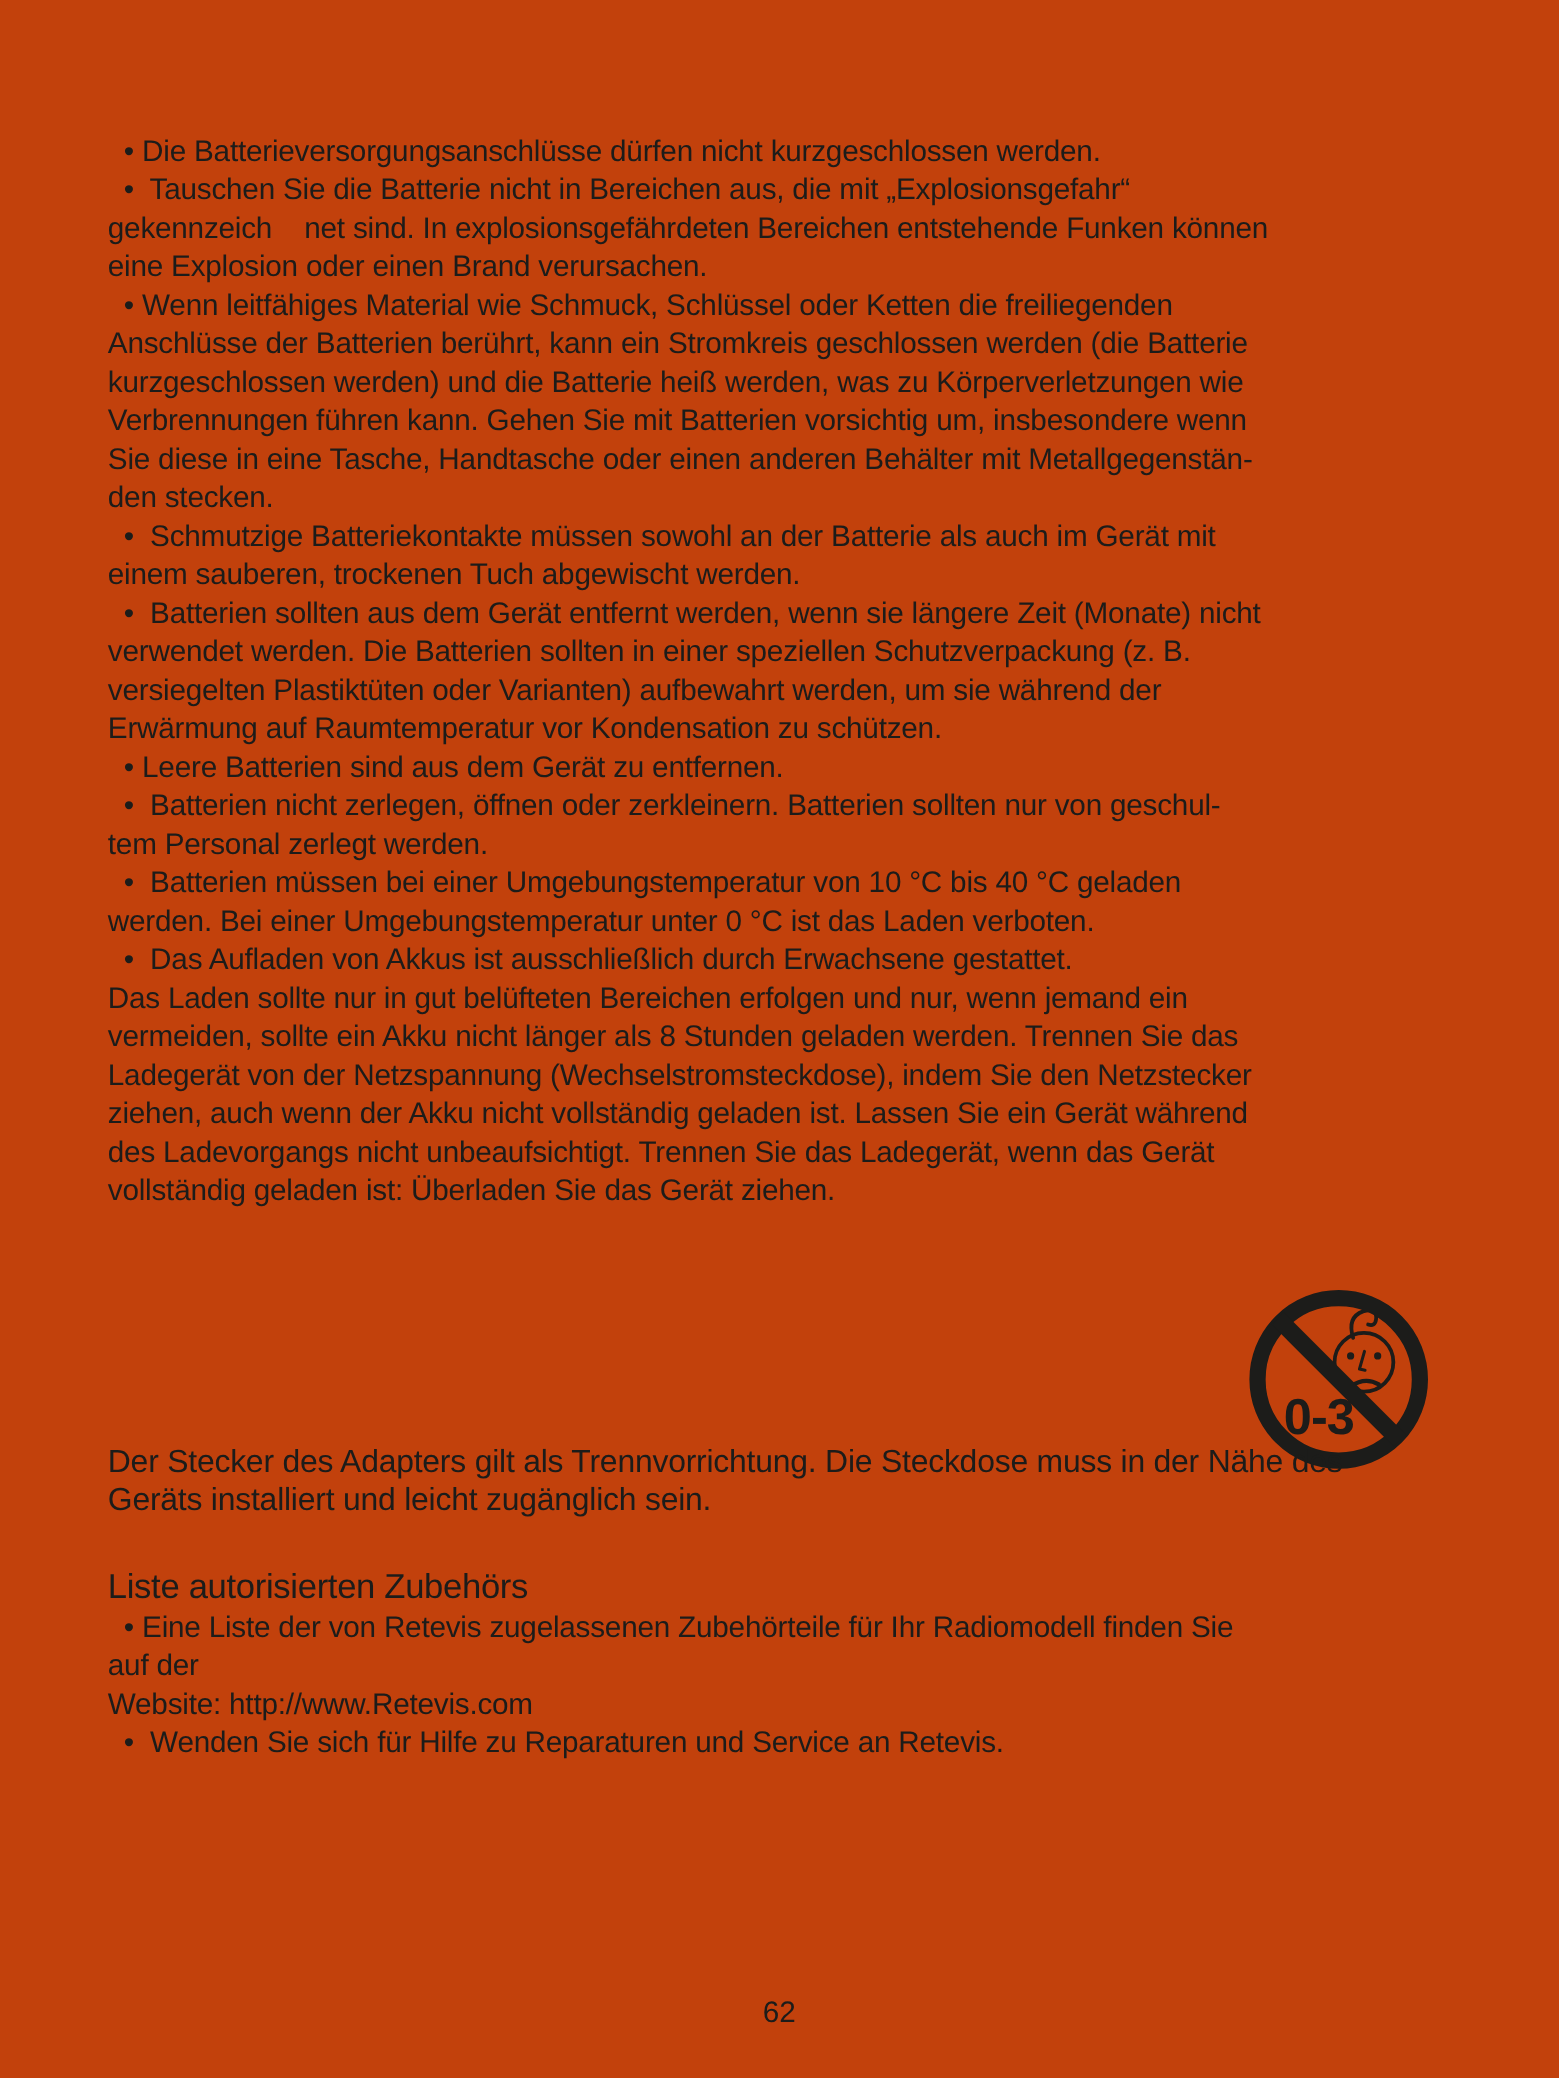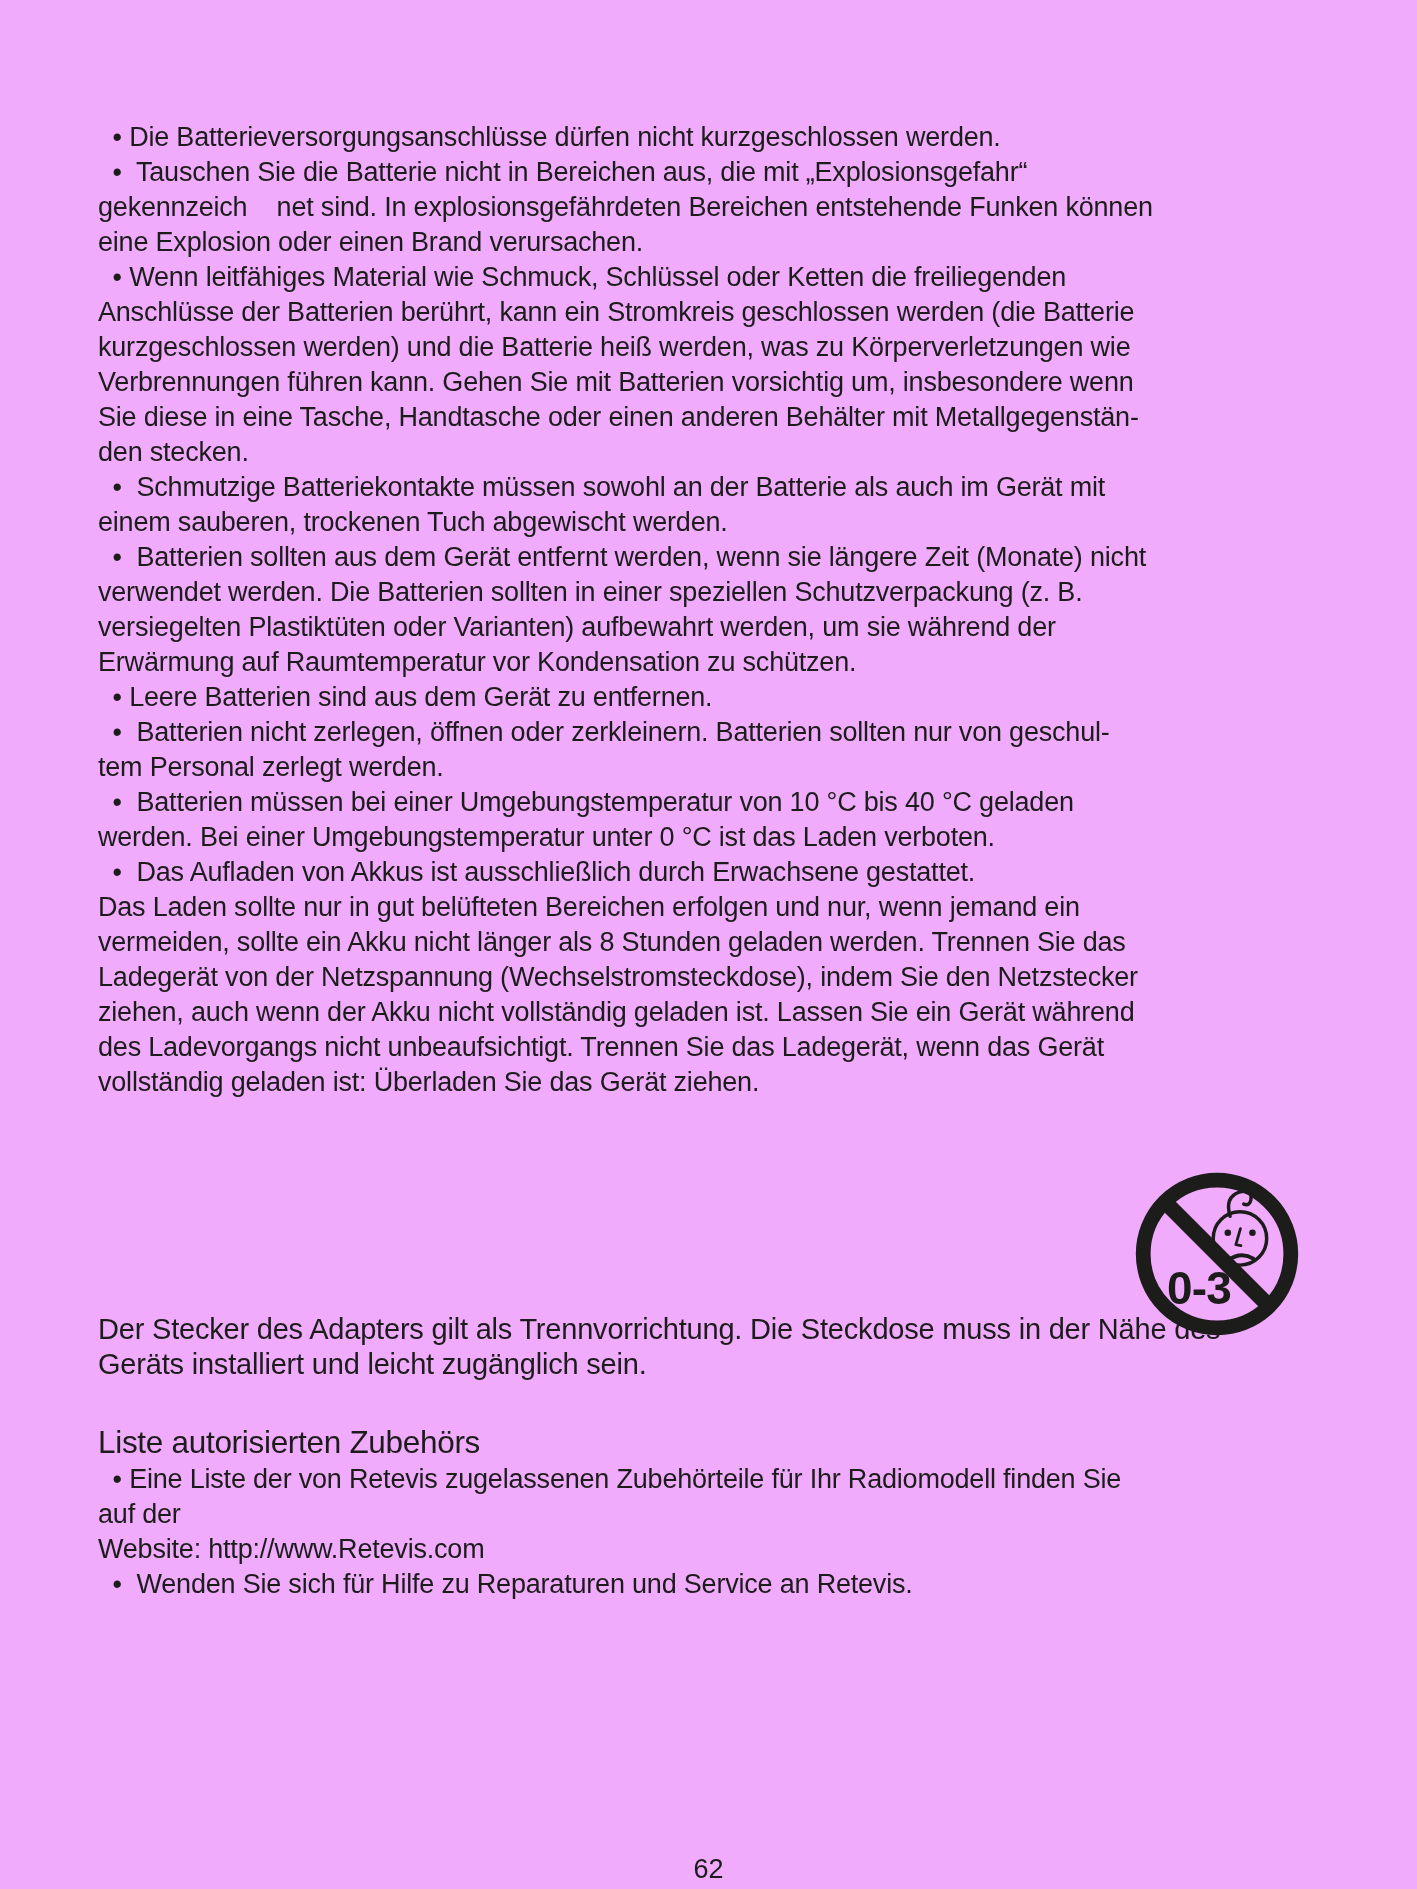--- a/index.html
+++ b/index.html
@@ -8,7 +8,7 @@
     position: relative;
     width: 1417px;
     height: 1889px;
-    background: #f0abfc;
+    background: #c2410c;
     color: #1c1c1a;
     font-family: "Liberation Sans", sans-serif;
     overflow: hidden;

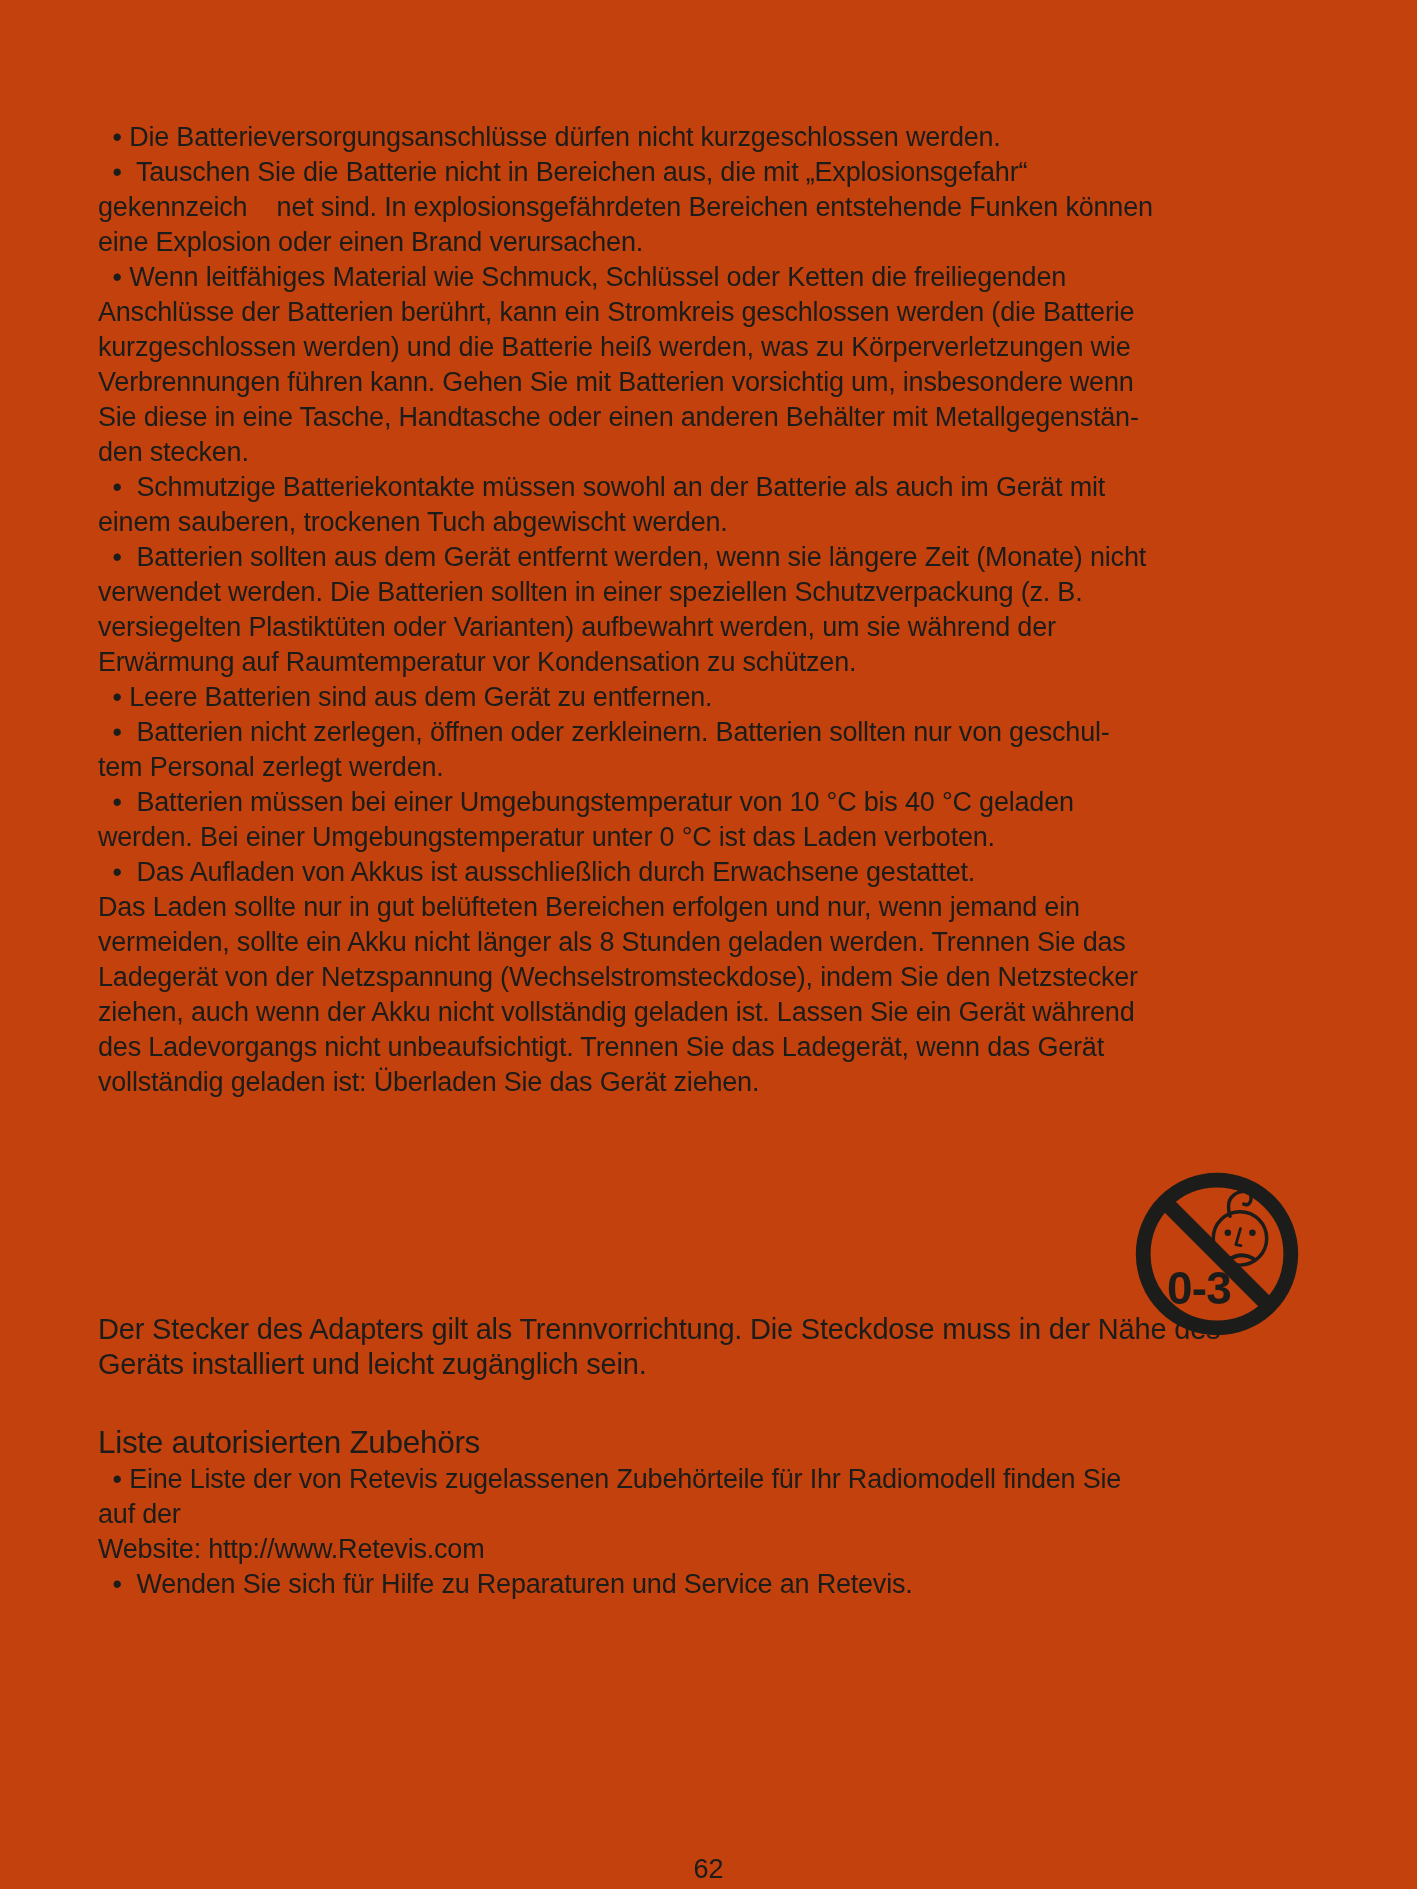--- a/index.html
+++ b/index.html
@@ -43,7 +43,7 @@
   }
   .page-number {
     position: absolute; left: 0; top: 1812px; width: 100%;
-    text-align: center; font-size: 27px; line-height: 35px; margin-top: 40px;
+    text-align: center; font-size: 27px; line-height: 35px;
   }
 </style>
 </head>

